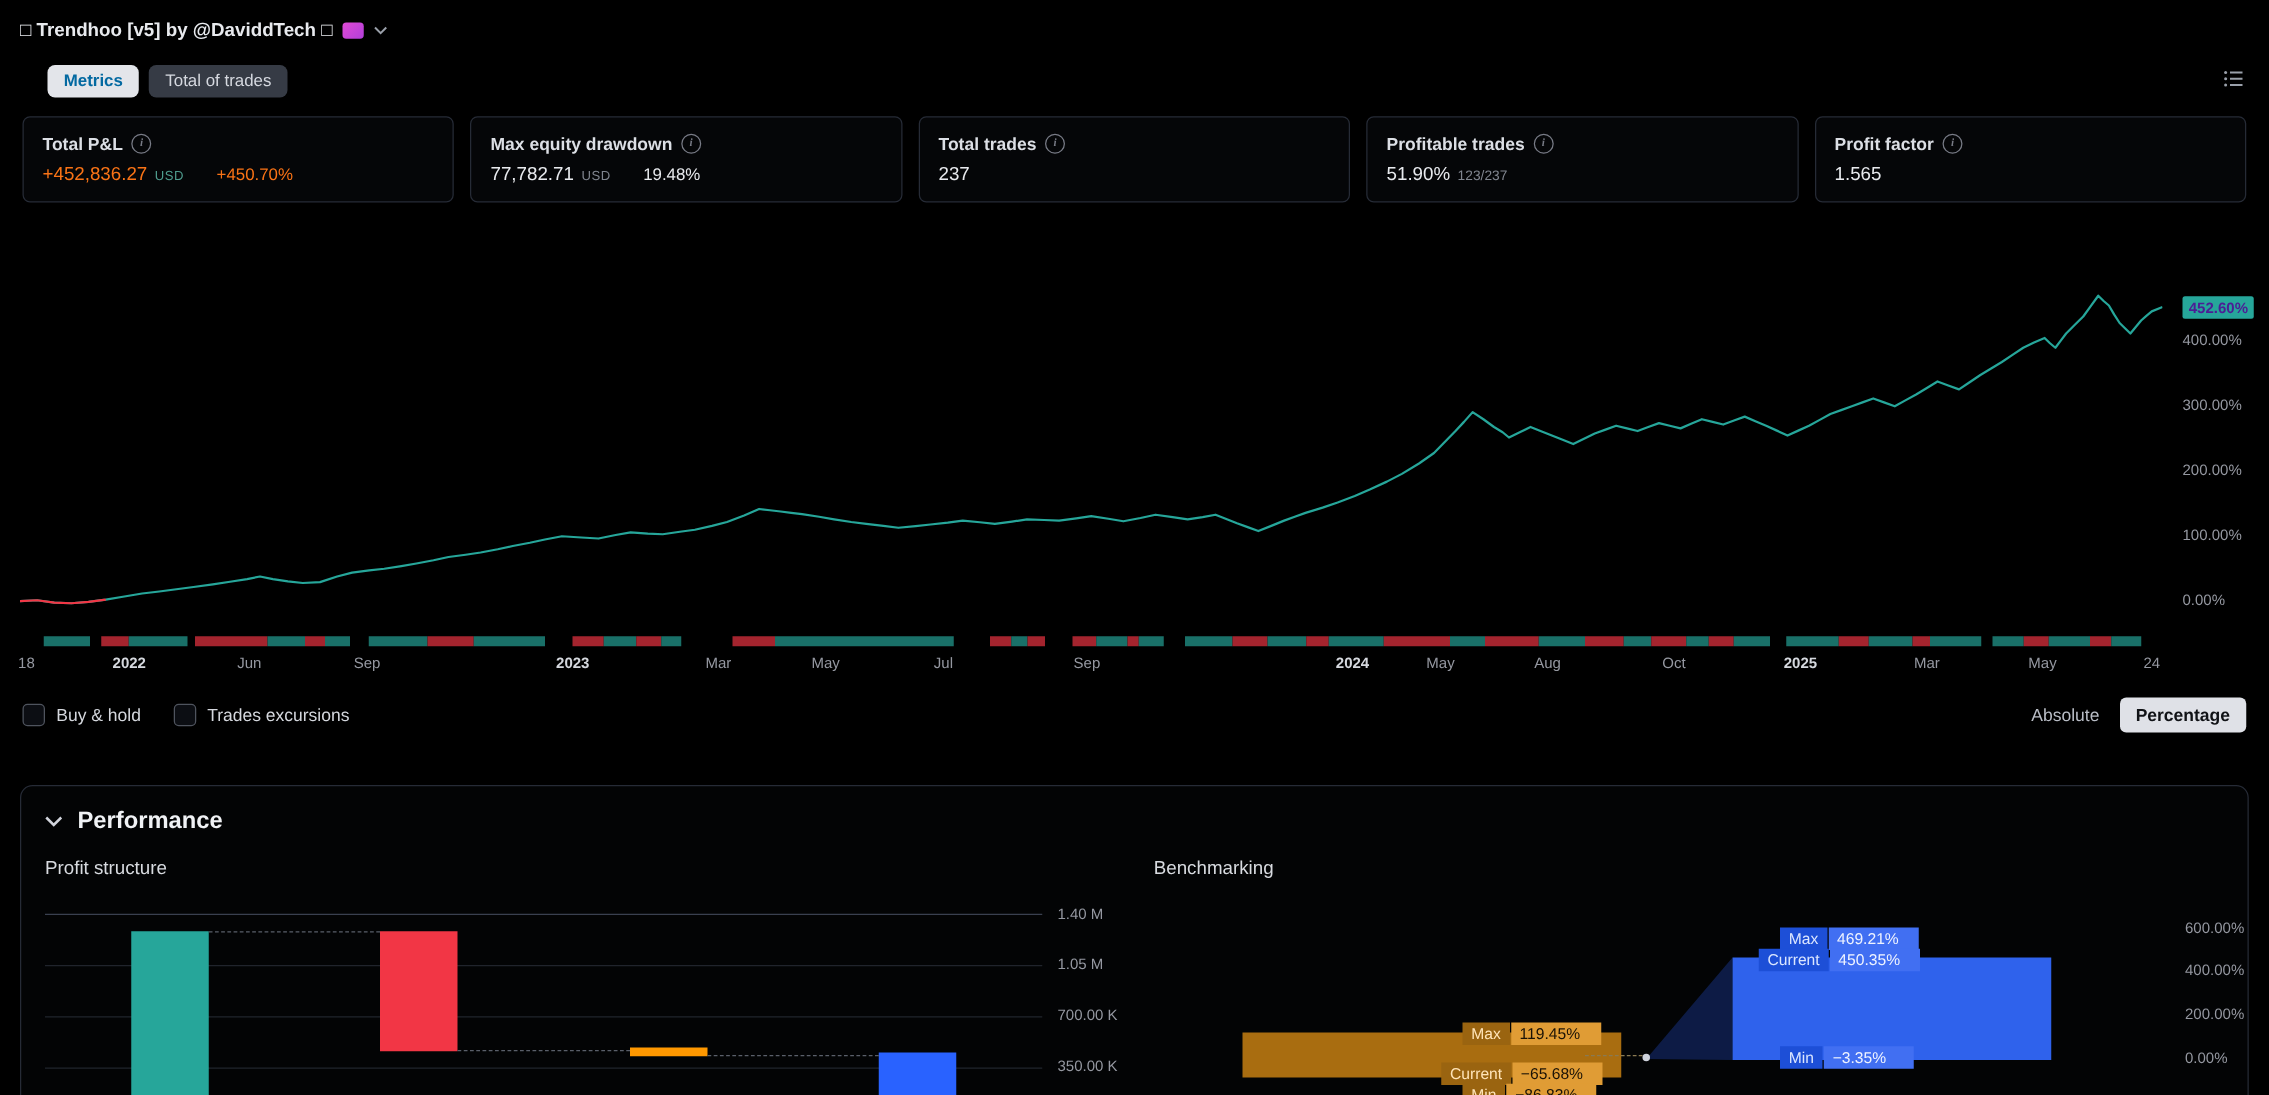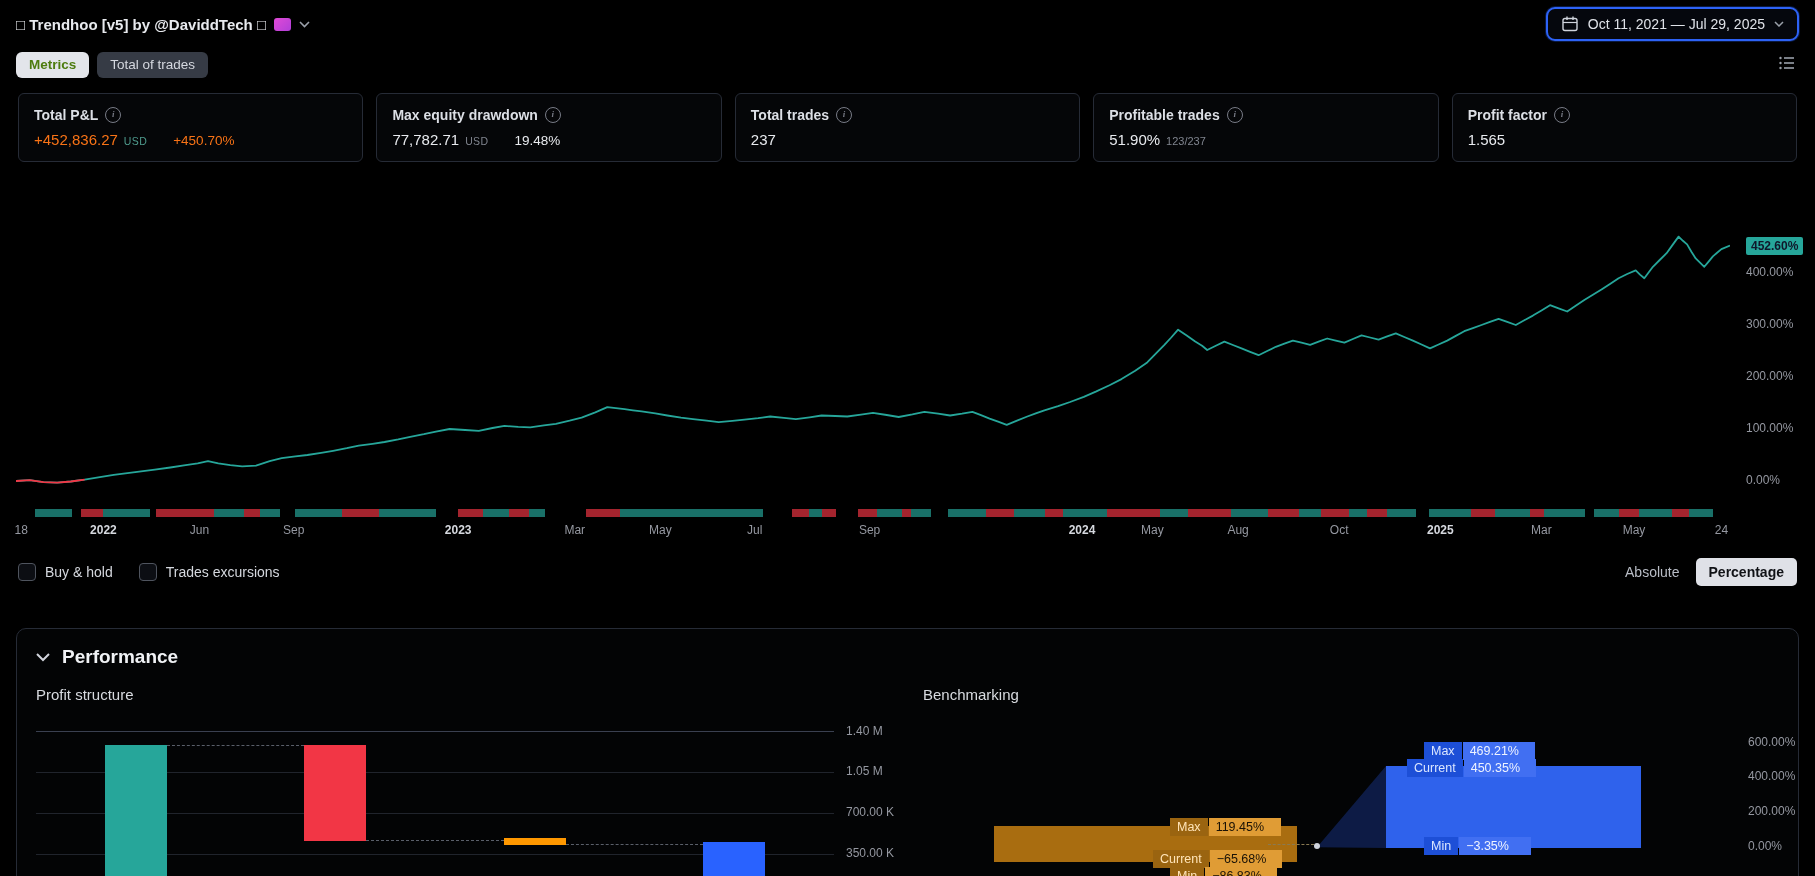--- a/index.html
+++ b/index.html
@@ -97,18 +97,6 @@
           <polyline points="1,1 5.5,5.5 10,1" fill="none" stroke="#9aa0aa" stroke-width="1.6"></polyline>
         </svg>
     </div>
-    <button class="datebtn">
-      <svg width="18" height="18" viewBox="0 0 18 18">
-          <rect x="2" y="3.5" width="14" height="12" rx="2" fill="none" stroke="#cfd3dc" stroke-width="1.4"></rect>
-          <line x1="6" y1="1.5" x2="6" y2="5" stroke="#cfd3dc" stroke-width="1.4"></line>
-          <line x1="12" y1="1.5" x2="12" y2="5" stroke="#cfd3dc" stroke-width="1.4"></line>
-          <line x1="2" y1="7.5" x2="16" y2="7.5" stroke="#cfd3dc" stroke-width="1.2"></line>
-        </svg>
-      <span>Oct 11, 2021 — Jul 29, 2025</span>
-      <svg width="10" height="6" viewBox="0 0 10 6">
-          <polyline points="1,1 5,5 9,1" fill="none" stroke="#9aa0aa" stroke-width="1.5"></polyline>
-        </svg>
-    </button>
   </div>
 
   <div class="tabsrow">

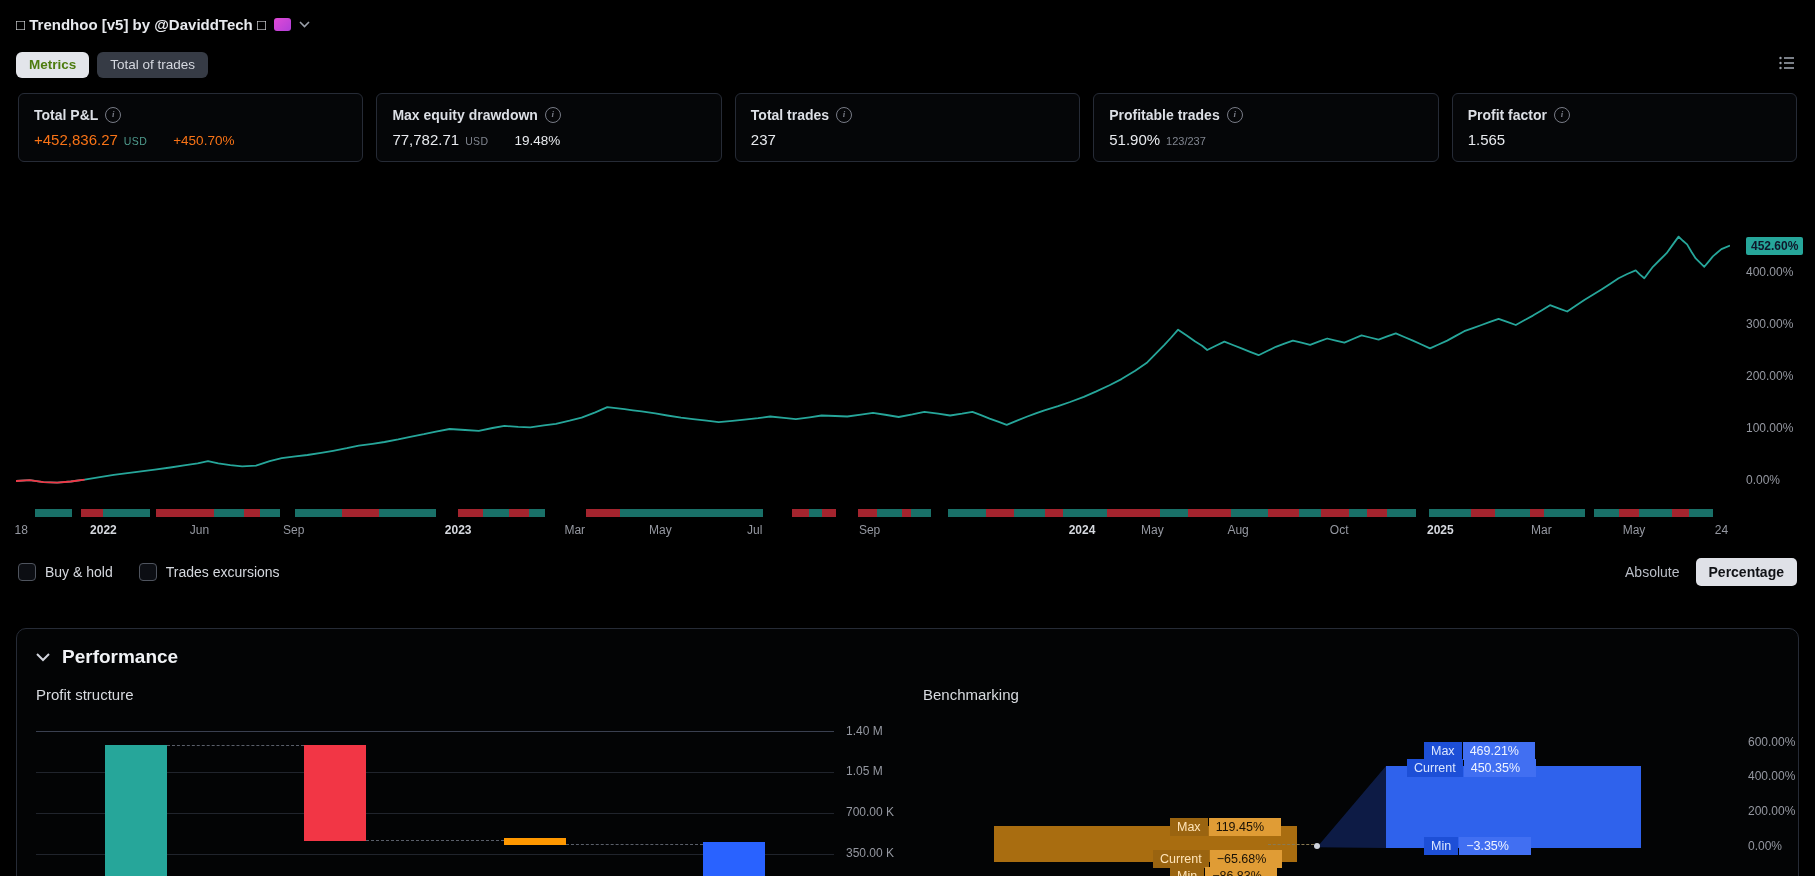--- a/index.html
+++ b/index.html
@@ -17,7 +17,7 @@
   
   .tabsrow{position:absolute;left:16px;top:51px;right:16px;display:flex;align-items:center;}
   .tab{height:26px;padding:0 13px;border:none;border-radius:6px;font-size:13.5px;cursor:pointer;display:flex;align-items:center;}
-  .tab.active{background:#e3e5ea;color:#4d7c0f;font-weight:700;}
+  .tab.active{background:#e3e5ea;color:#0369a1;font-weight:700;margin-left:22px;}
   .tab.idle{background:#363b45;color:#d5d8df;margin-left:8px;font-weight:400;}
   .layoutbtn{margin-left:auto;background:transparent;border:none;cursor:pointer;padding:2px;}
 

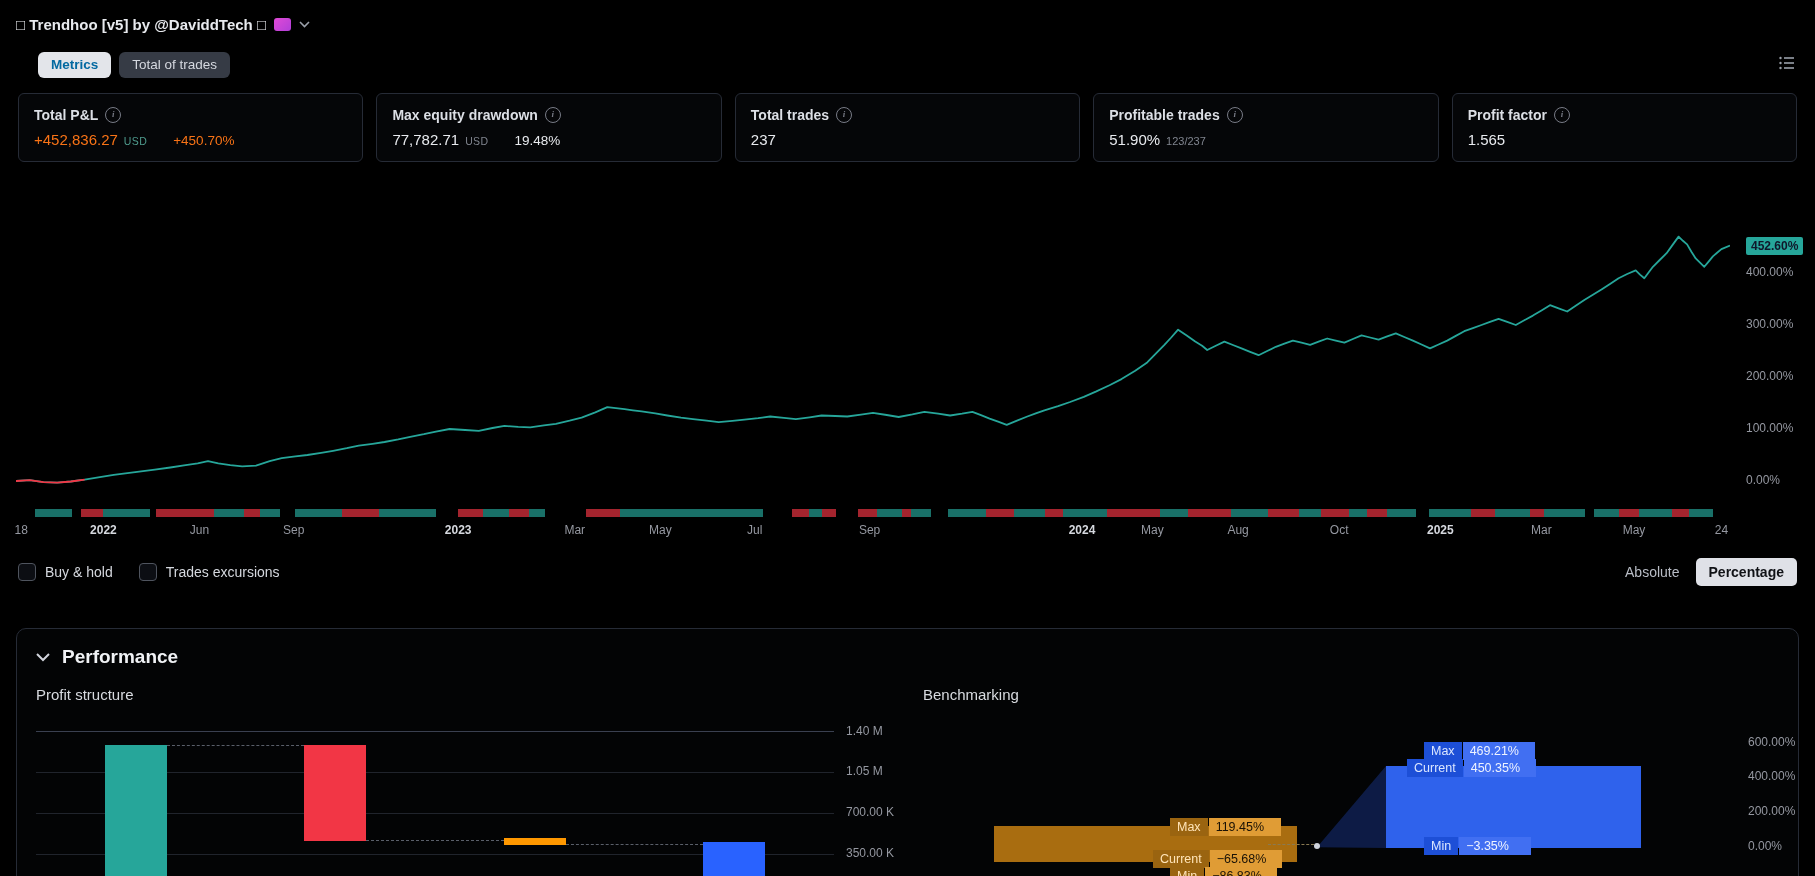--- a/index.html
+++ b/index.html
@@ -40,7 +40,7 @@
   #equity-wrap{position:absolute;left:16px;top:226px;width:1714px;height:262px;}
   #equity-ylabels{position:absolute;left:1746px;top:226px;width:66px;height:262px;}
   .ytick{position:absolute;font-size:12px;color:#9598a1;}
-  .badge{position:absolute;top:11px;left:0;background:#26a69a;color:#0f172a;font-size:12px;font-weight:700;padding:2px 5px;border-radius:2px;}
+  .badge{position:absolute;top:11px;left:0;background:#26a69a;color:#4c1d95;font-size:12px;font-weight:700;padding:2px 5px;border-radius:2px;}
   #strip{position:absolute;left:35px;top:509px;width:1678px;height:8px;display:flex;opacity:.68;}
   #xlabels{position:absolute;left:16px;top:523px;width:1714px;height:18px;}
   .xlab{position:absolute;width:48px;text-align:center;font-size:12px;color:#9598a1;}

